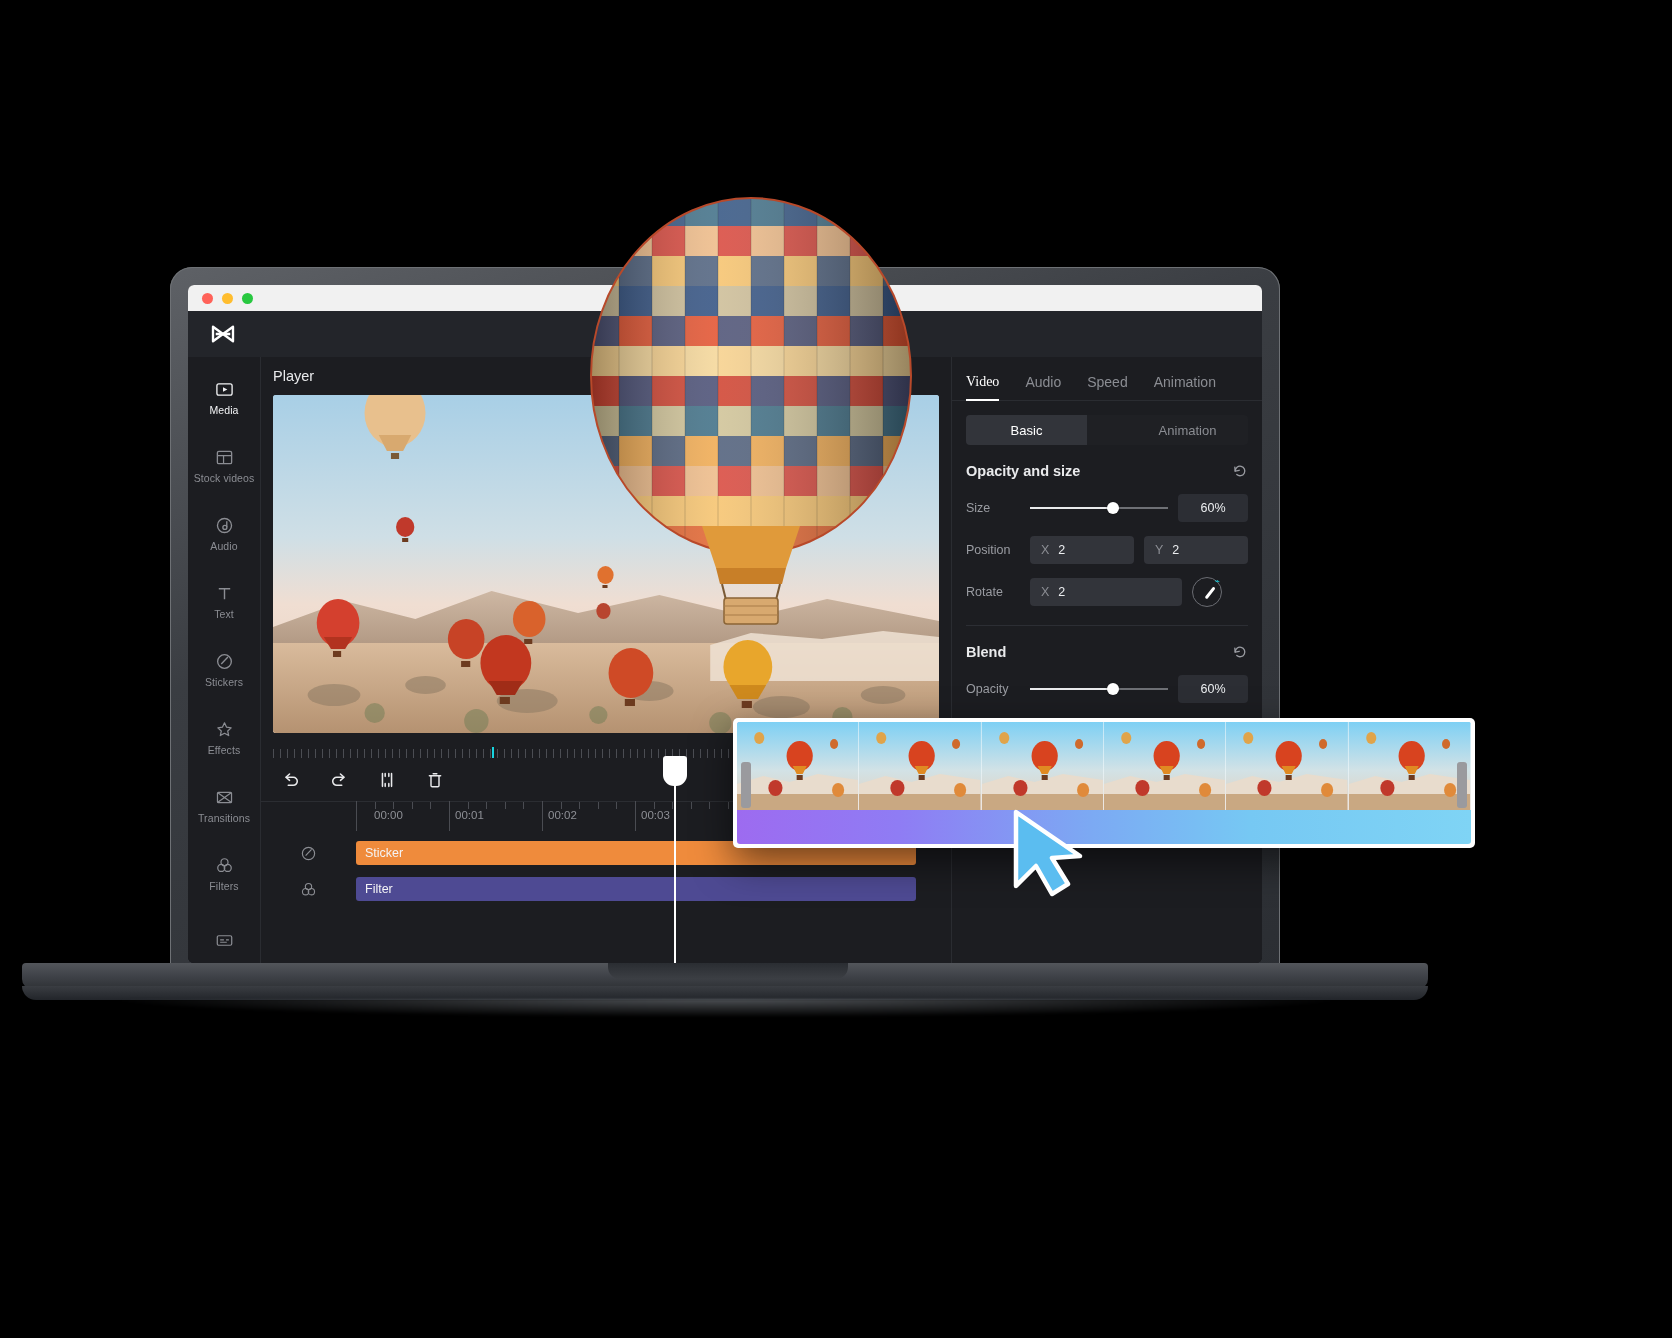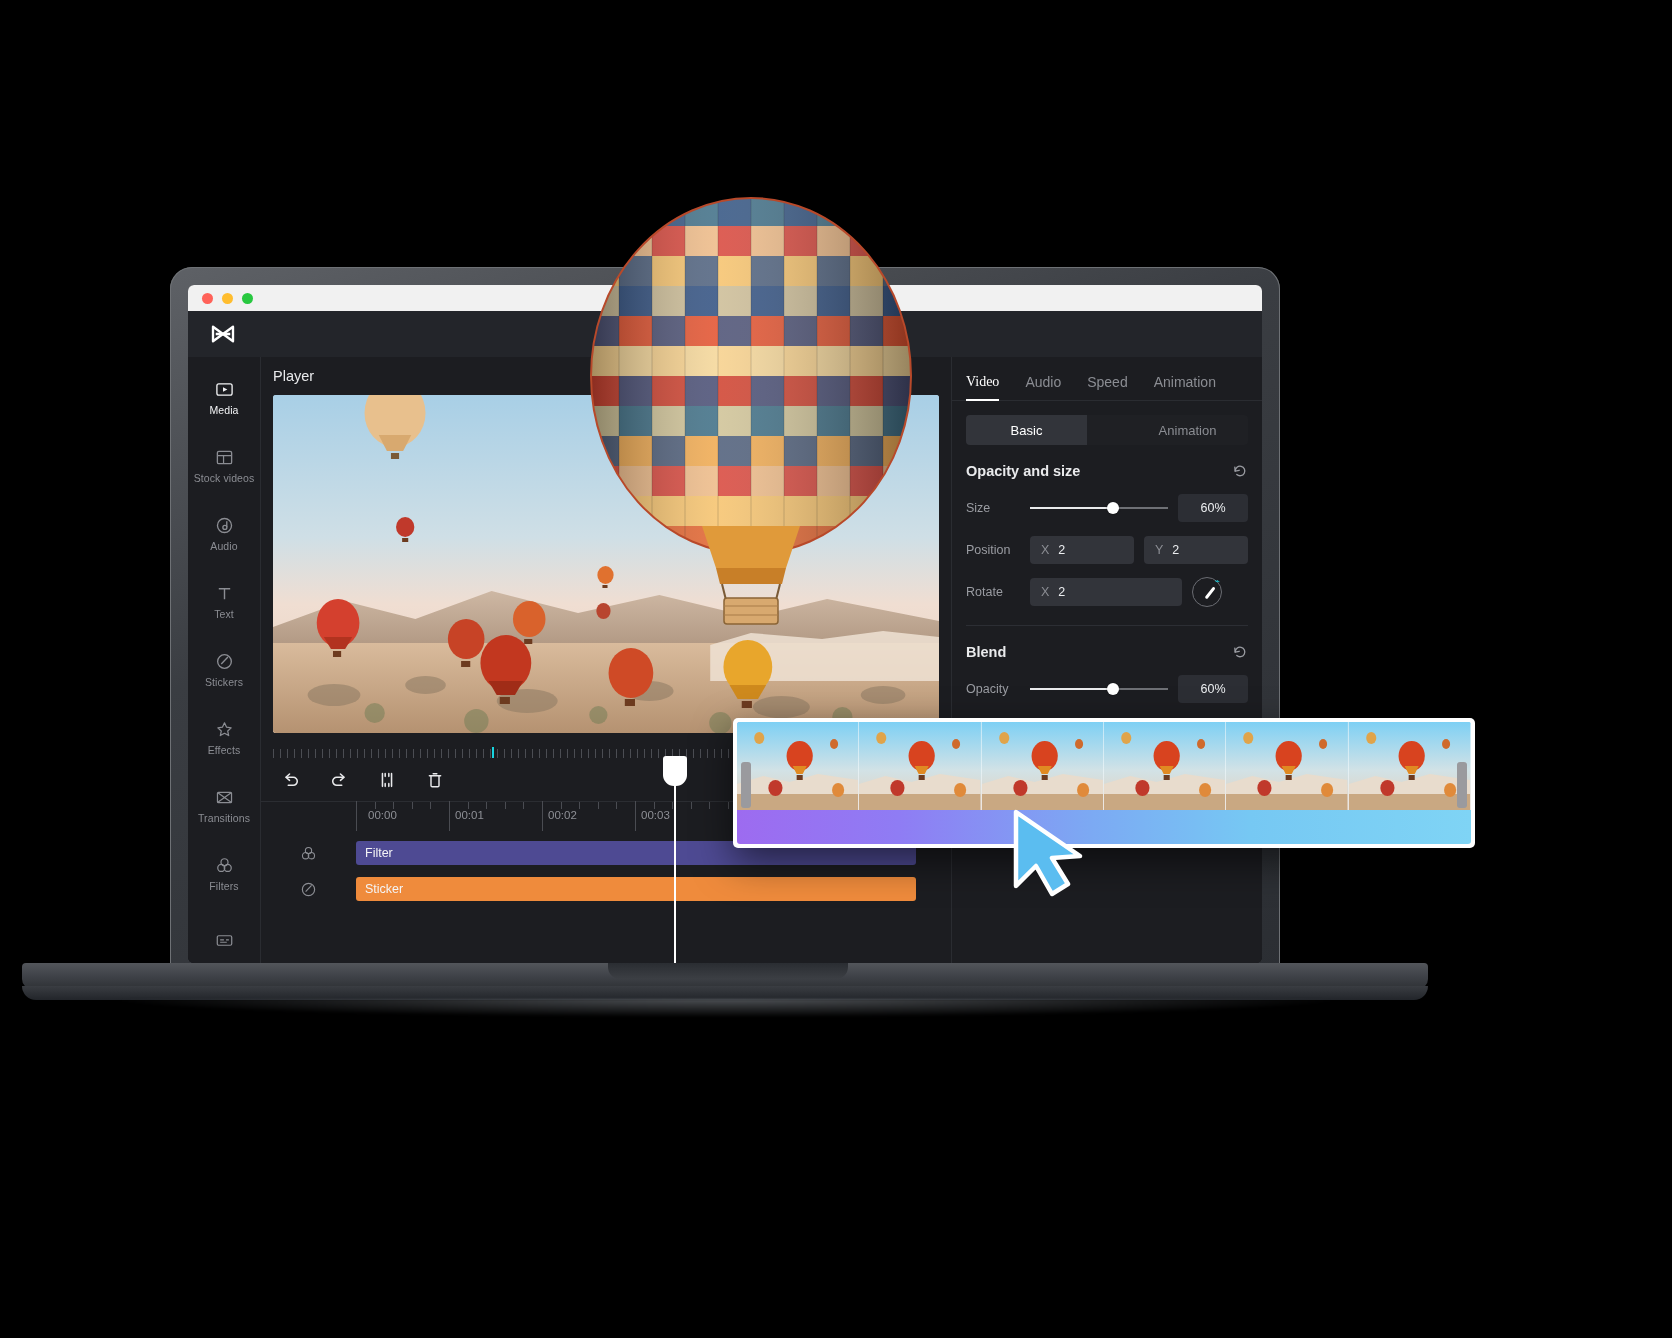--- a/index.html
+++ b/index.html
@@ -428,7 +428,7 @@
               <div class="ruler-gut"></div>
               <div class="ruler-track" id="rulerTrack">
                   <div class="tick maj" style="left: 0px;"></div>
-                  <div class="tlabel" style="left: 6px;">00:00</div>
+                  <div class="tlabel" style="left: 12px;">00:00</div>
                   <div class="tick min" style="left: 18.6px;"></div>
                   <div class="tick min" style="left: 37.2px;"></div>
                   <div class="tick min" style="left: 55.8px;"></div>

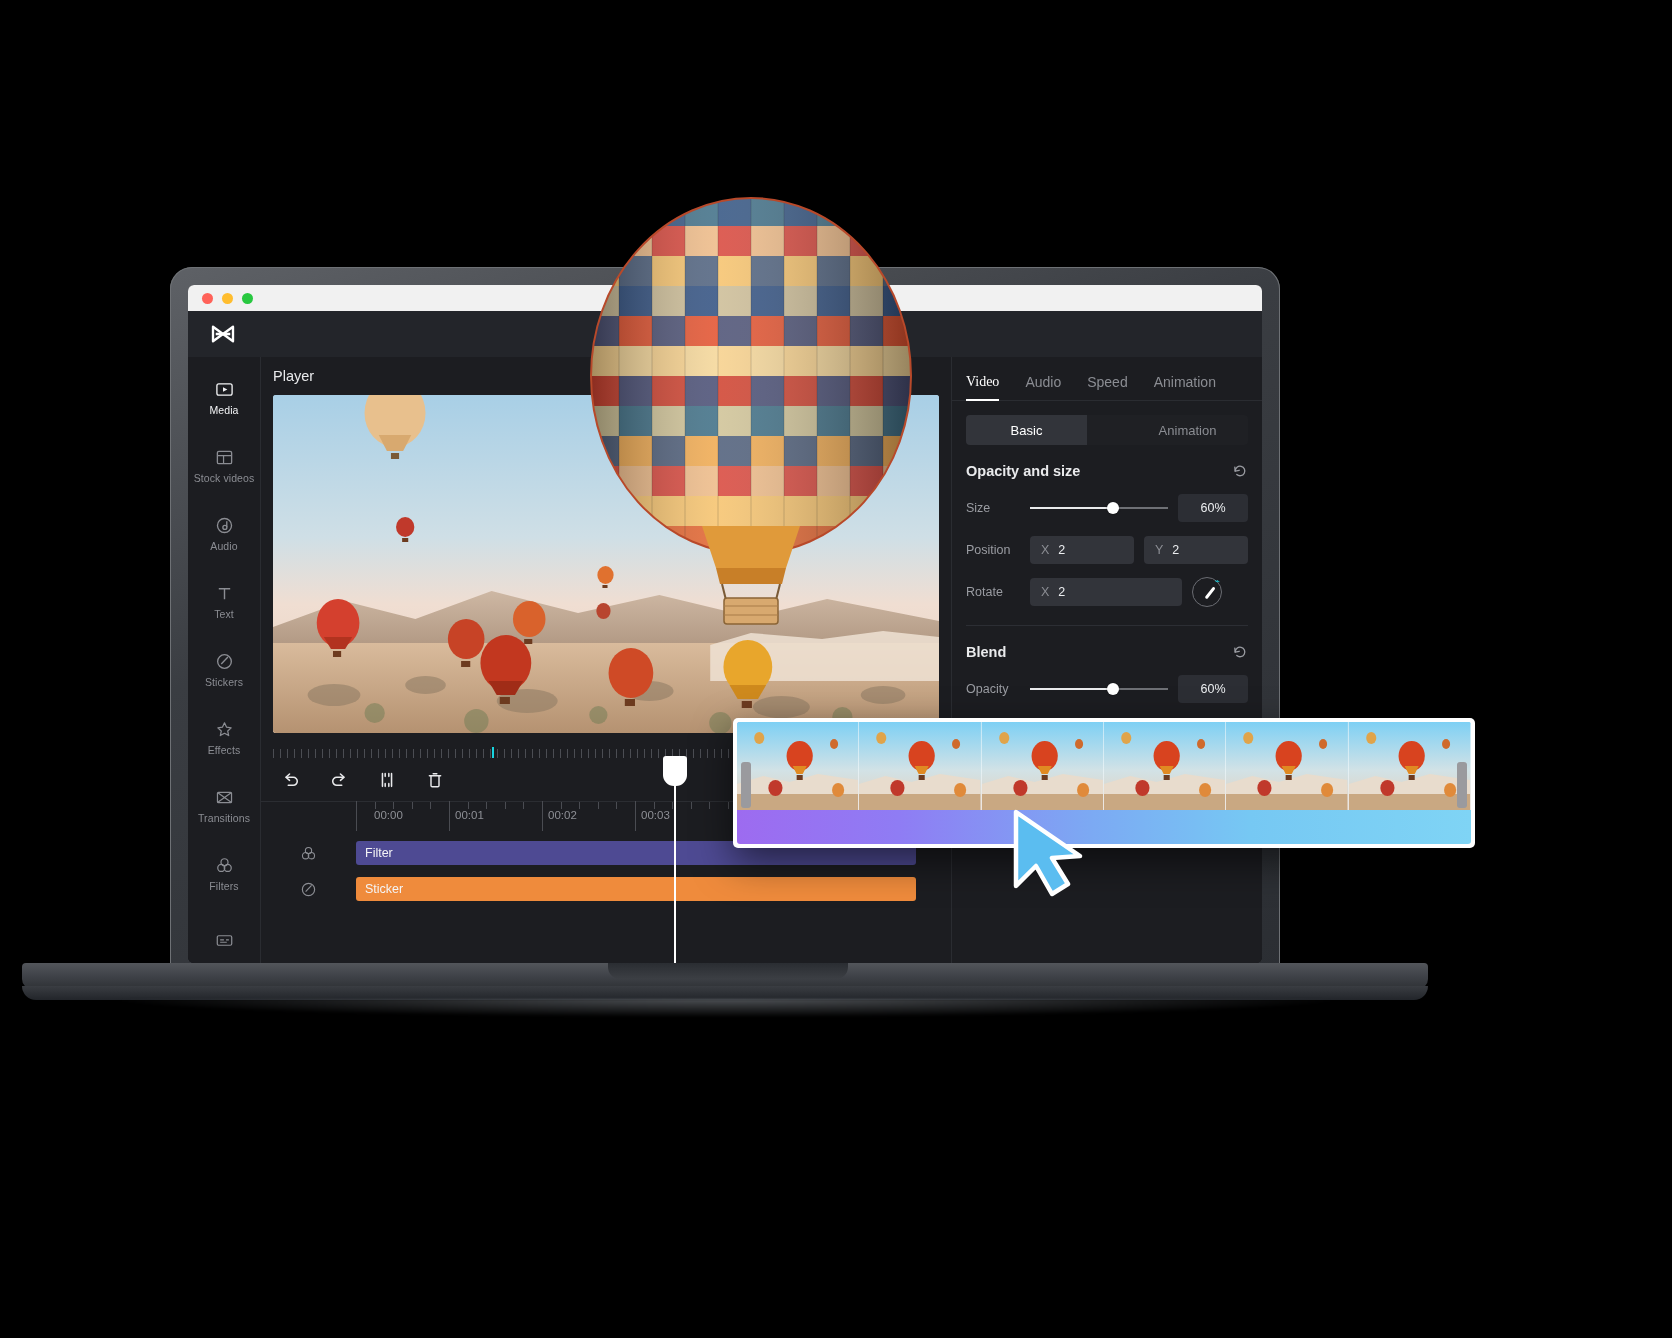--- a/index.html
+++ b/index.html
@@ -466,21 +466,21 @@
               <div class="track-row">
                 <div class="track-ico">
                   <svg width="17" height="17" viewBox="0 0 20 20">
+                    <circle cx="10" cy="10" r="7.2" fill="none" stroke="#8b8d93" stroke-width="1.4"></circle>
+                    <path d="M13.6 5.2 L6.6 12.6" stroke="#8b8d93" stroke-width="1.4"></path>
+                  </svg>
+                </div>
+                <div class="clip sticker">Sticker</div>
+              </div>
+              <div class="track-row">
+                <div class="track-ico">
+                  <svg width="17" height="17" viewBox="0 0 20 20">
                     <circle cx="10" cy="6.6" r="3.7" fill="none" stroke="#8b8d93" stroke-width="1.3"></circle>
                     <circle cx="6.6" cy="12.6" r="3.7" fill="none" stroke="#8b8d93" stroke-width="1.3"></circle>
                     <circle cx="13.4" cy="12.6" r="3.7" fill="none" stroke="#8b8d93" stroke-width="1.3"></circle>
                   </svg>
                 </div>
                 <div class="clip filter">Filter</div>
-              </div>
-              <div class="track-row">
-                <div class="track-ico">
-                  <svg width="17" height="17" viewBox="0 0 20 20">
-                    <circle cx="10" cy="10" r="7.2" fill="none" stroke="#8b8d93" stroke-width="1.4"></circle>
-                    <path d="M13.6 5.2 L6.6 12.6" stroke="#8b8d93" stroke-width="1.4"></path>
-                  </svg>
-                </div>
-                <div class="clip sticker">Sticker</div>
               </div>
             </div>
           </div>

